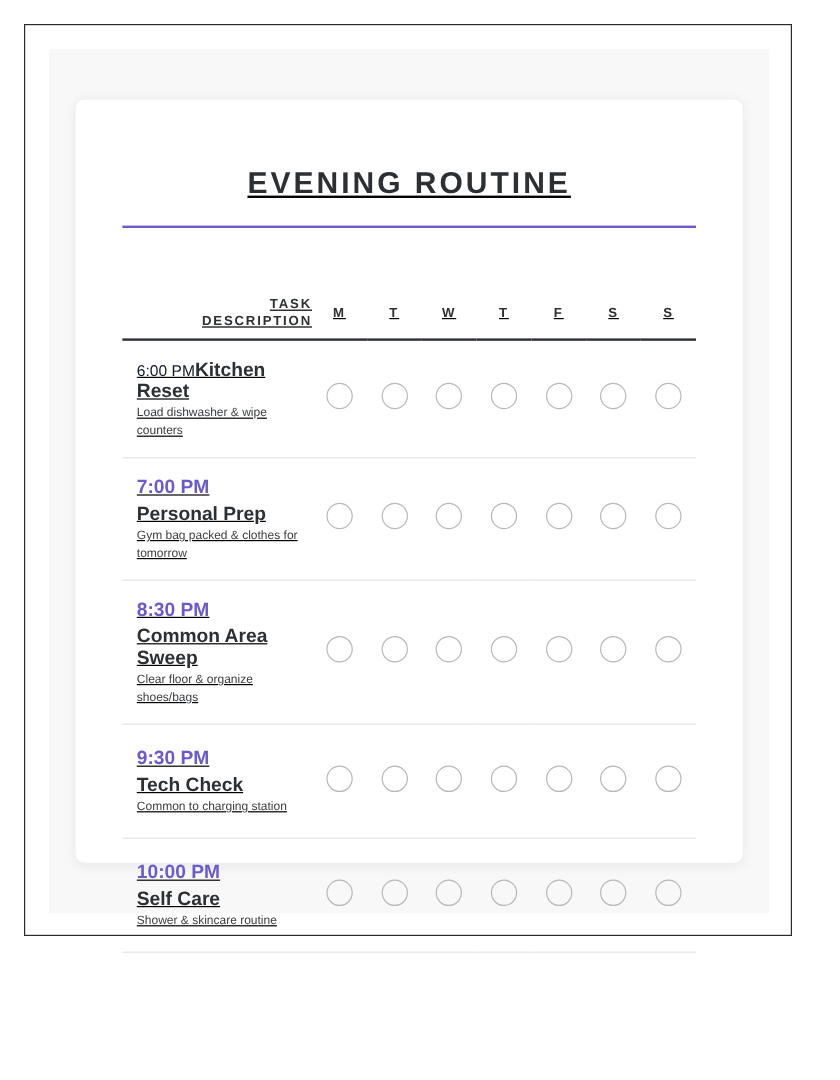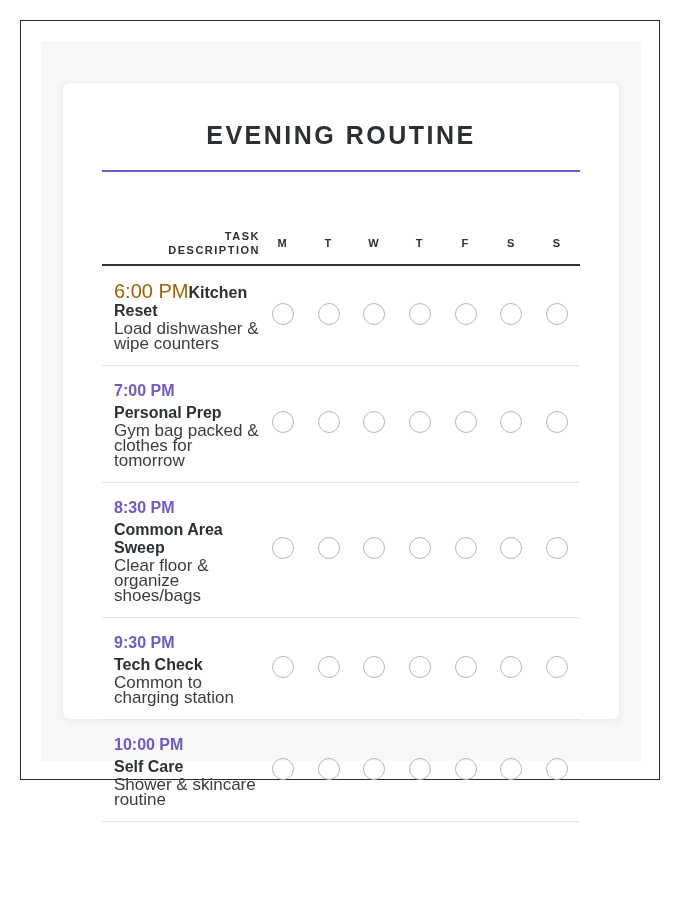--- a/index.html
+++ b/index.html
@@ -7,7 +7,7 @@
   .frame { position: absolute; left: 20px; top: 20px; width: 640px; height: 760px; border: 1px solid #2b2b2b; background: #ffffff; box-sizing: border-box; }
   .panel { position: absolute; left: 41px; top: 41px; width: 600px; height: 720px; background: #f8f8f8; }
   .card { position: absolute; left: 62px; top: 82px; width: 558px; height: 638px; background: #ffffff; border-radius: 8px; box-shadow: 0 2px 10px rgba(0,0,0,0.06); border: 1px solid #efefef; box-sizing: border-box; }
-  .content { position: absolute; left: 102px; top: 80px; width: 478px; }
+  .content { position: absolute; left: 102px; top: 98px; width: 478px; text-decoration: underline; }
   .title { margin: 40px 0 0 0; text-align: center; font-size: 25px; font-weight: bold; letter-spacing: 2.5px; color: #2c3033; height: 30px; line-height: 30px; }
   .fields { display: flex; align-items: flex-end; margin-top: 18px; height: 22px; font-size: 14px; color: #666b70; }
   .field-label { white-space: nowrap; }

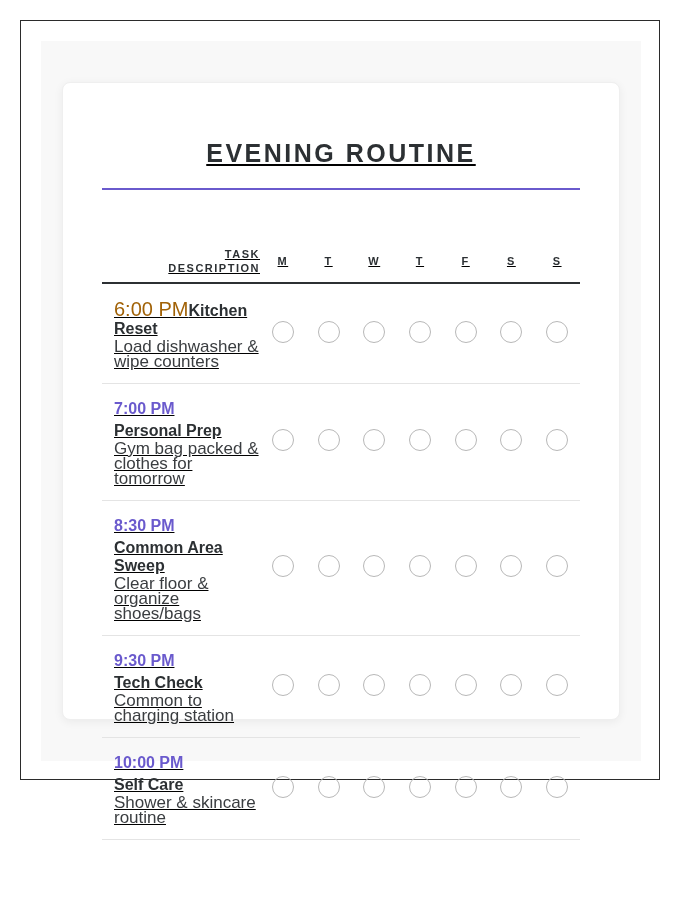--- a/index.html
+++ b/index.html
@@ -23,7 +23,7 @@
   .time { font-size: 16px; font-weight: bold; color: #6a5acd; margin-bottom: 4px; }
   .task-name { font-size: 16px; font-weight: bold; color: #2c3033; line-height: 18px; }
   .task-desc { font-size: 17px; color: #3a3d40; line-height: 15px; margin-top: 1px; }
-  .first-time { font-size: 20px; font-weight: normal; color: #a16207; }
+  .first-time { font-size: 13px; font-weight: normal; color: #0f172a; }
   .check { display: inline-block; width: 22px; height: 22px; border: 1px solid #b8b8b8; border-radius: 50%; box-sizing: border-box; }
 </style>
 </head>

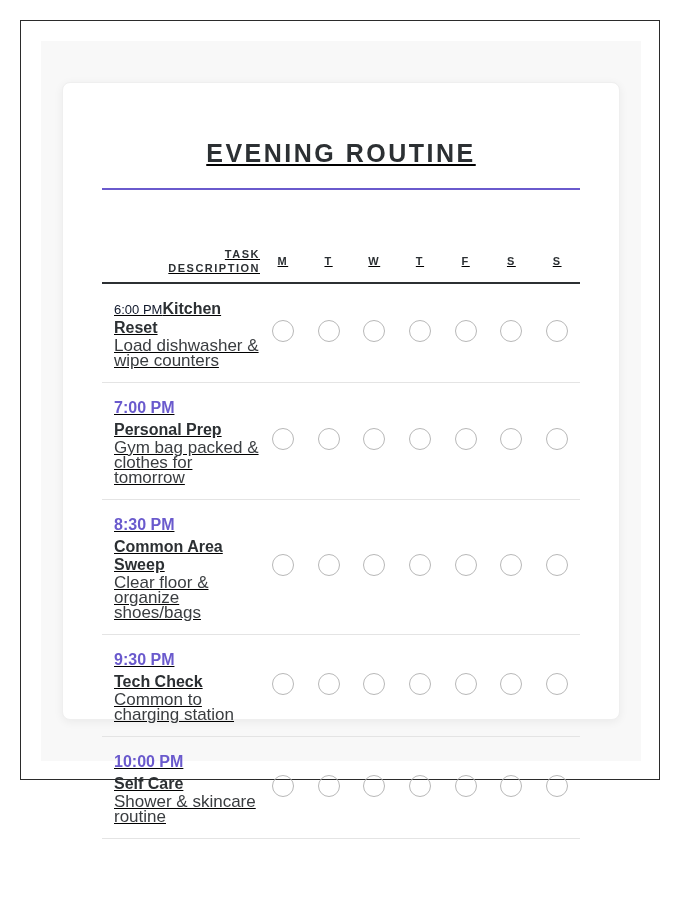--- a/index.html
+++ b/index.html
@@ -22,7 +22,7 @@
   td.task-cell { text-align: left; padding: 16px 0 14px 12px; }
   .time { font-size: 16px; font-weight: bold; color: #6a5acd; margin-bottom: 4px; }
   .task-name { font-size: 16px; font-weight: bold; color: #2c3033; line-height: 18px; }
-  .task-desc { font-size: 17px; color: #3a3d40; line-height: 15px; margin-top: 1px; }
+  .task-desc { font-size: 10px; color: #3a3d40; line-height: 15px; margin-top: 1px; }
   .first-time { font-size: 13px; font-weight: normal; color: #0f172a; }
   .check { display: inline-block; width: 22px; height: 22px; border: 1px solid #b8b8b8; border-radius: 50%; box-sizing: border-box; }
 </style>

